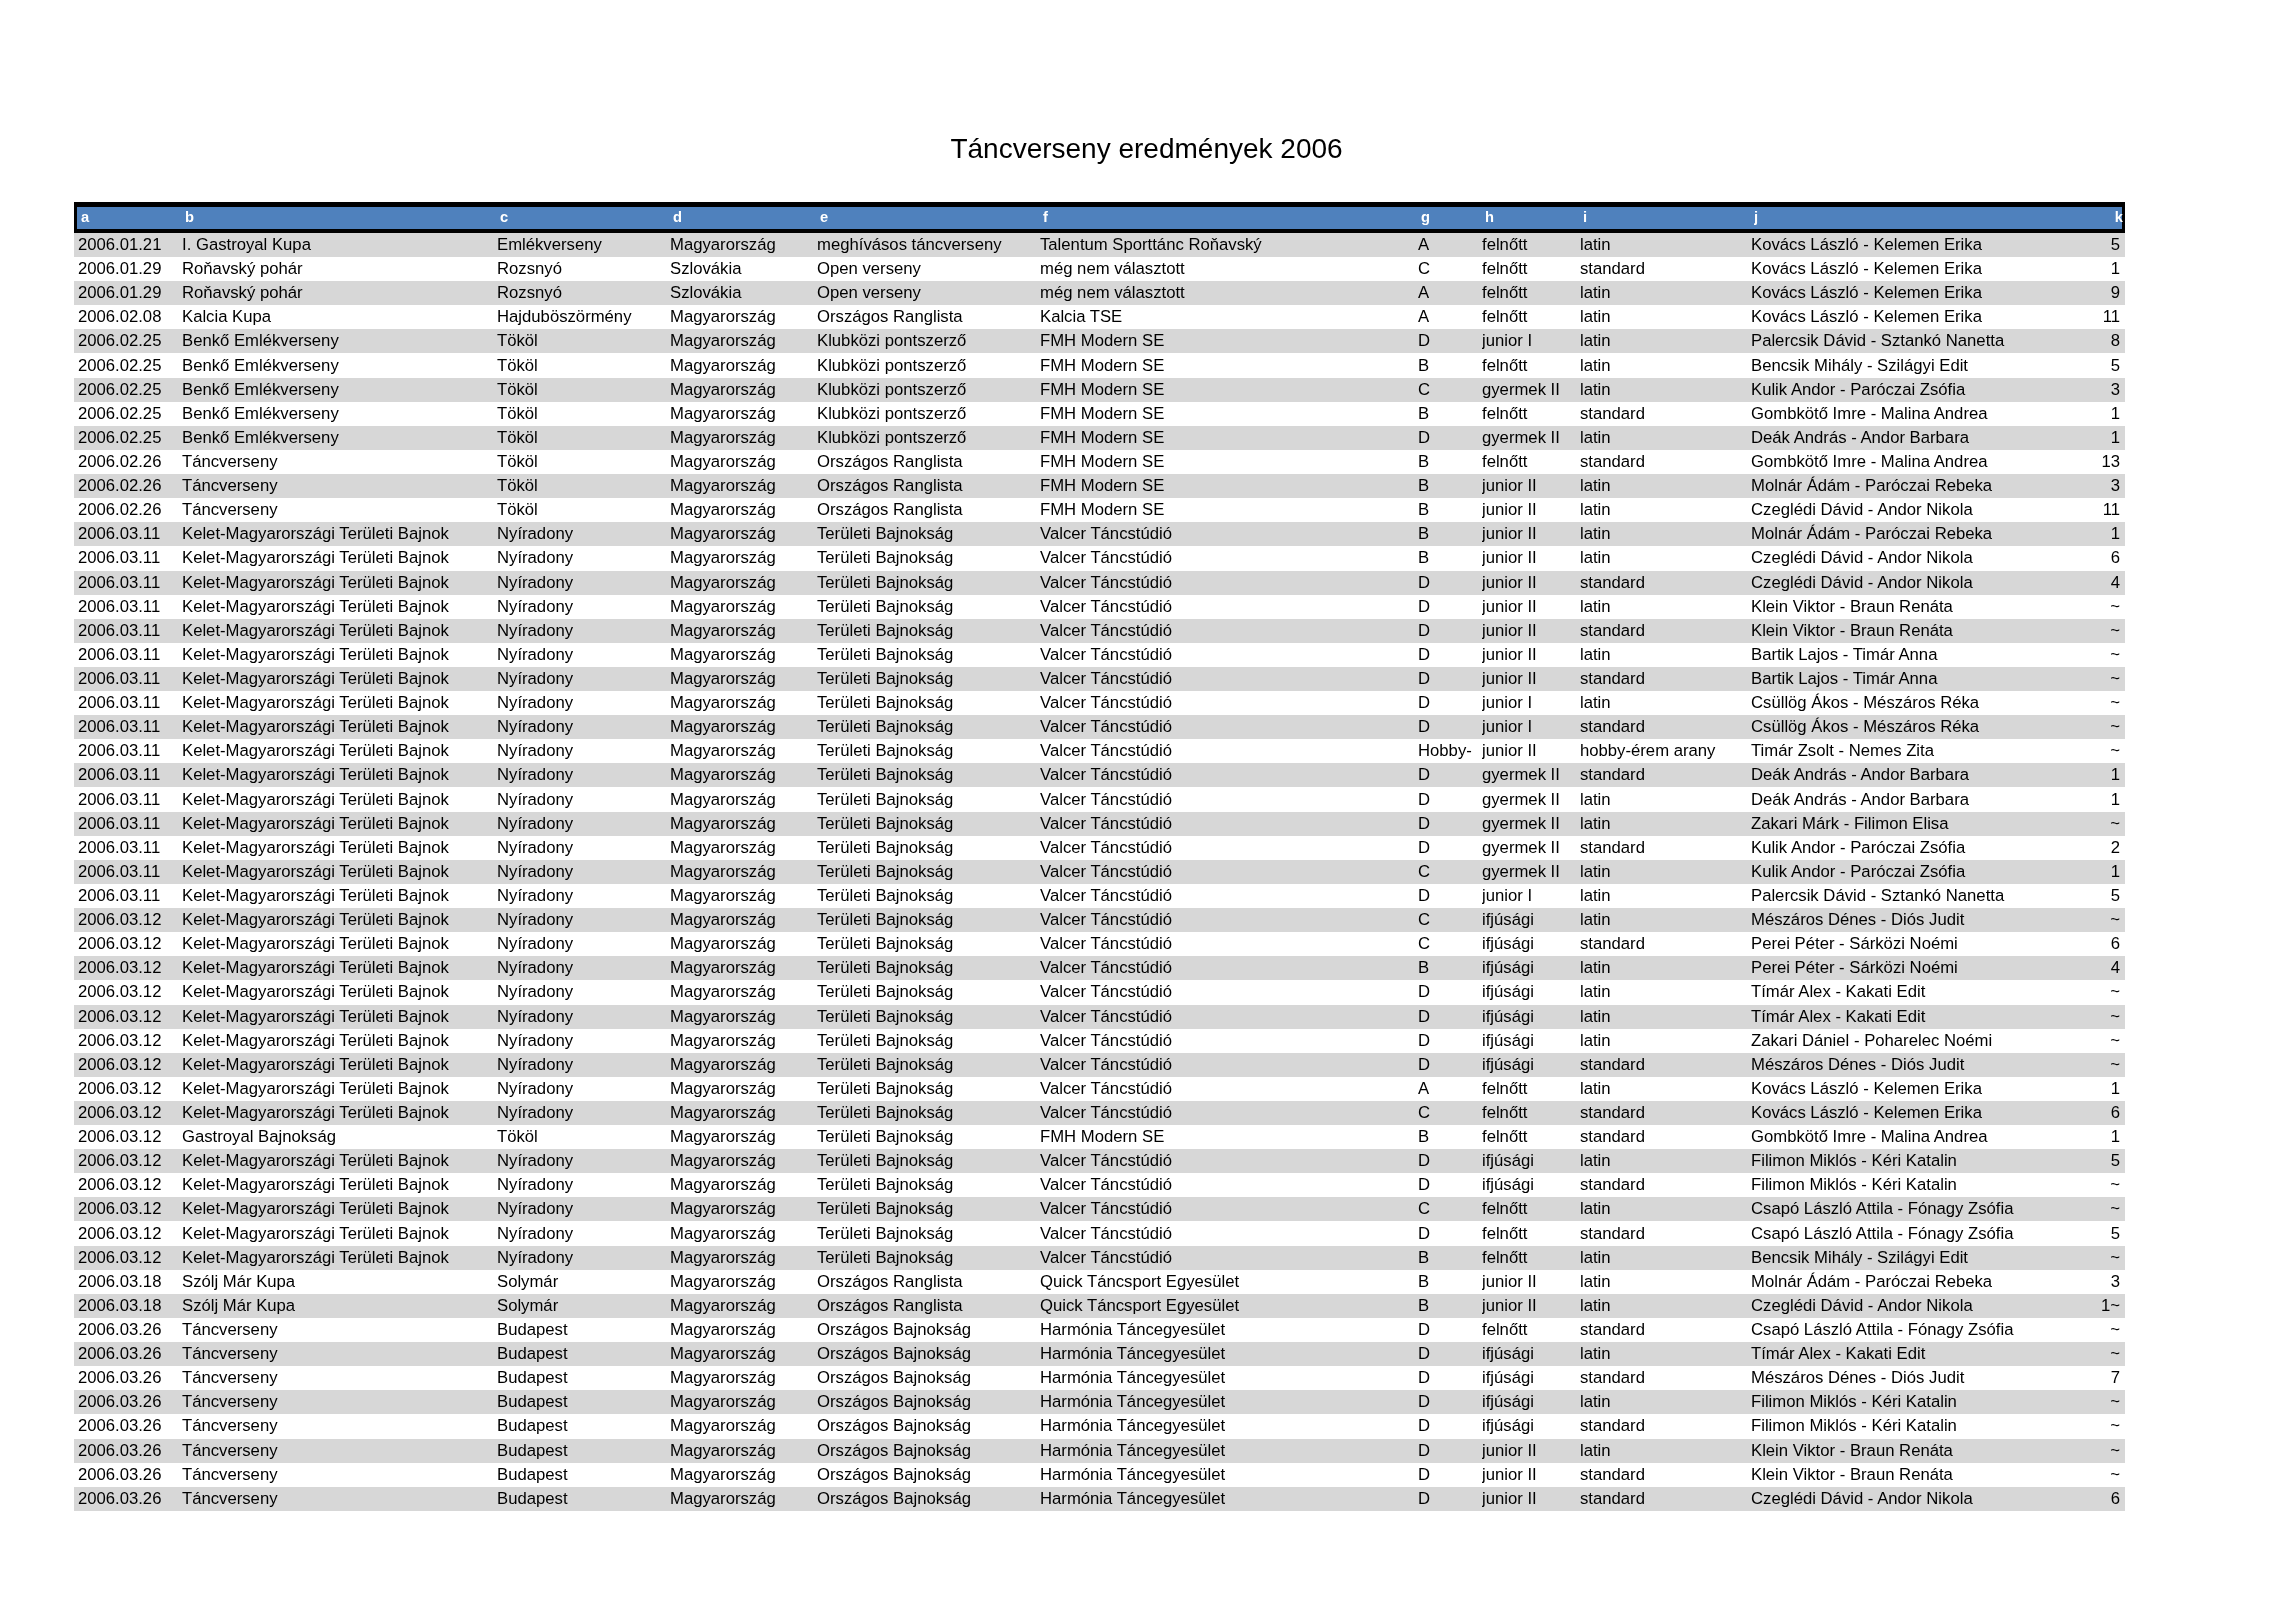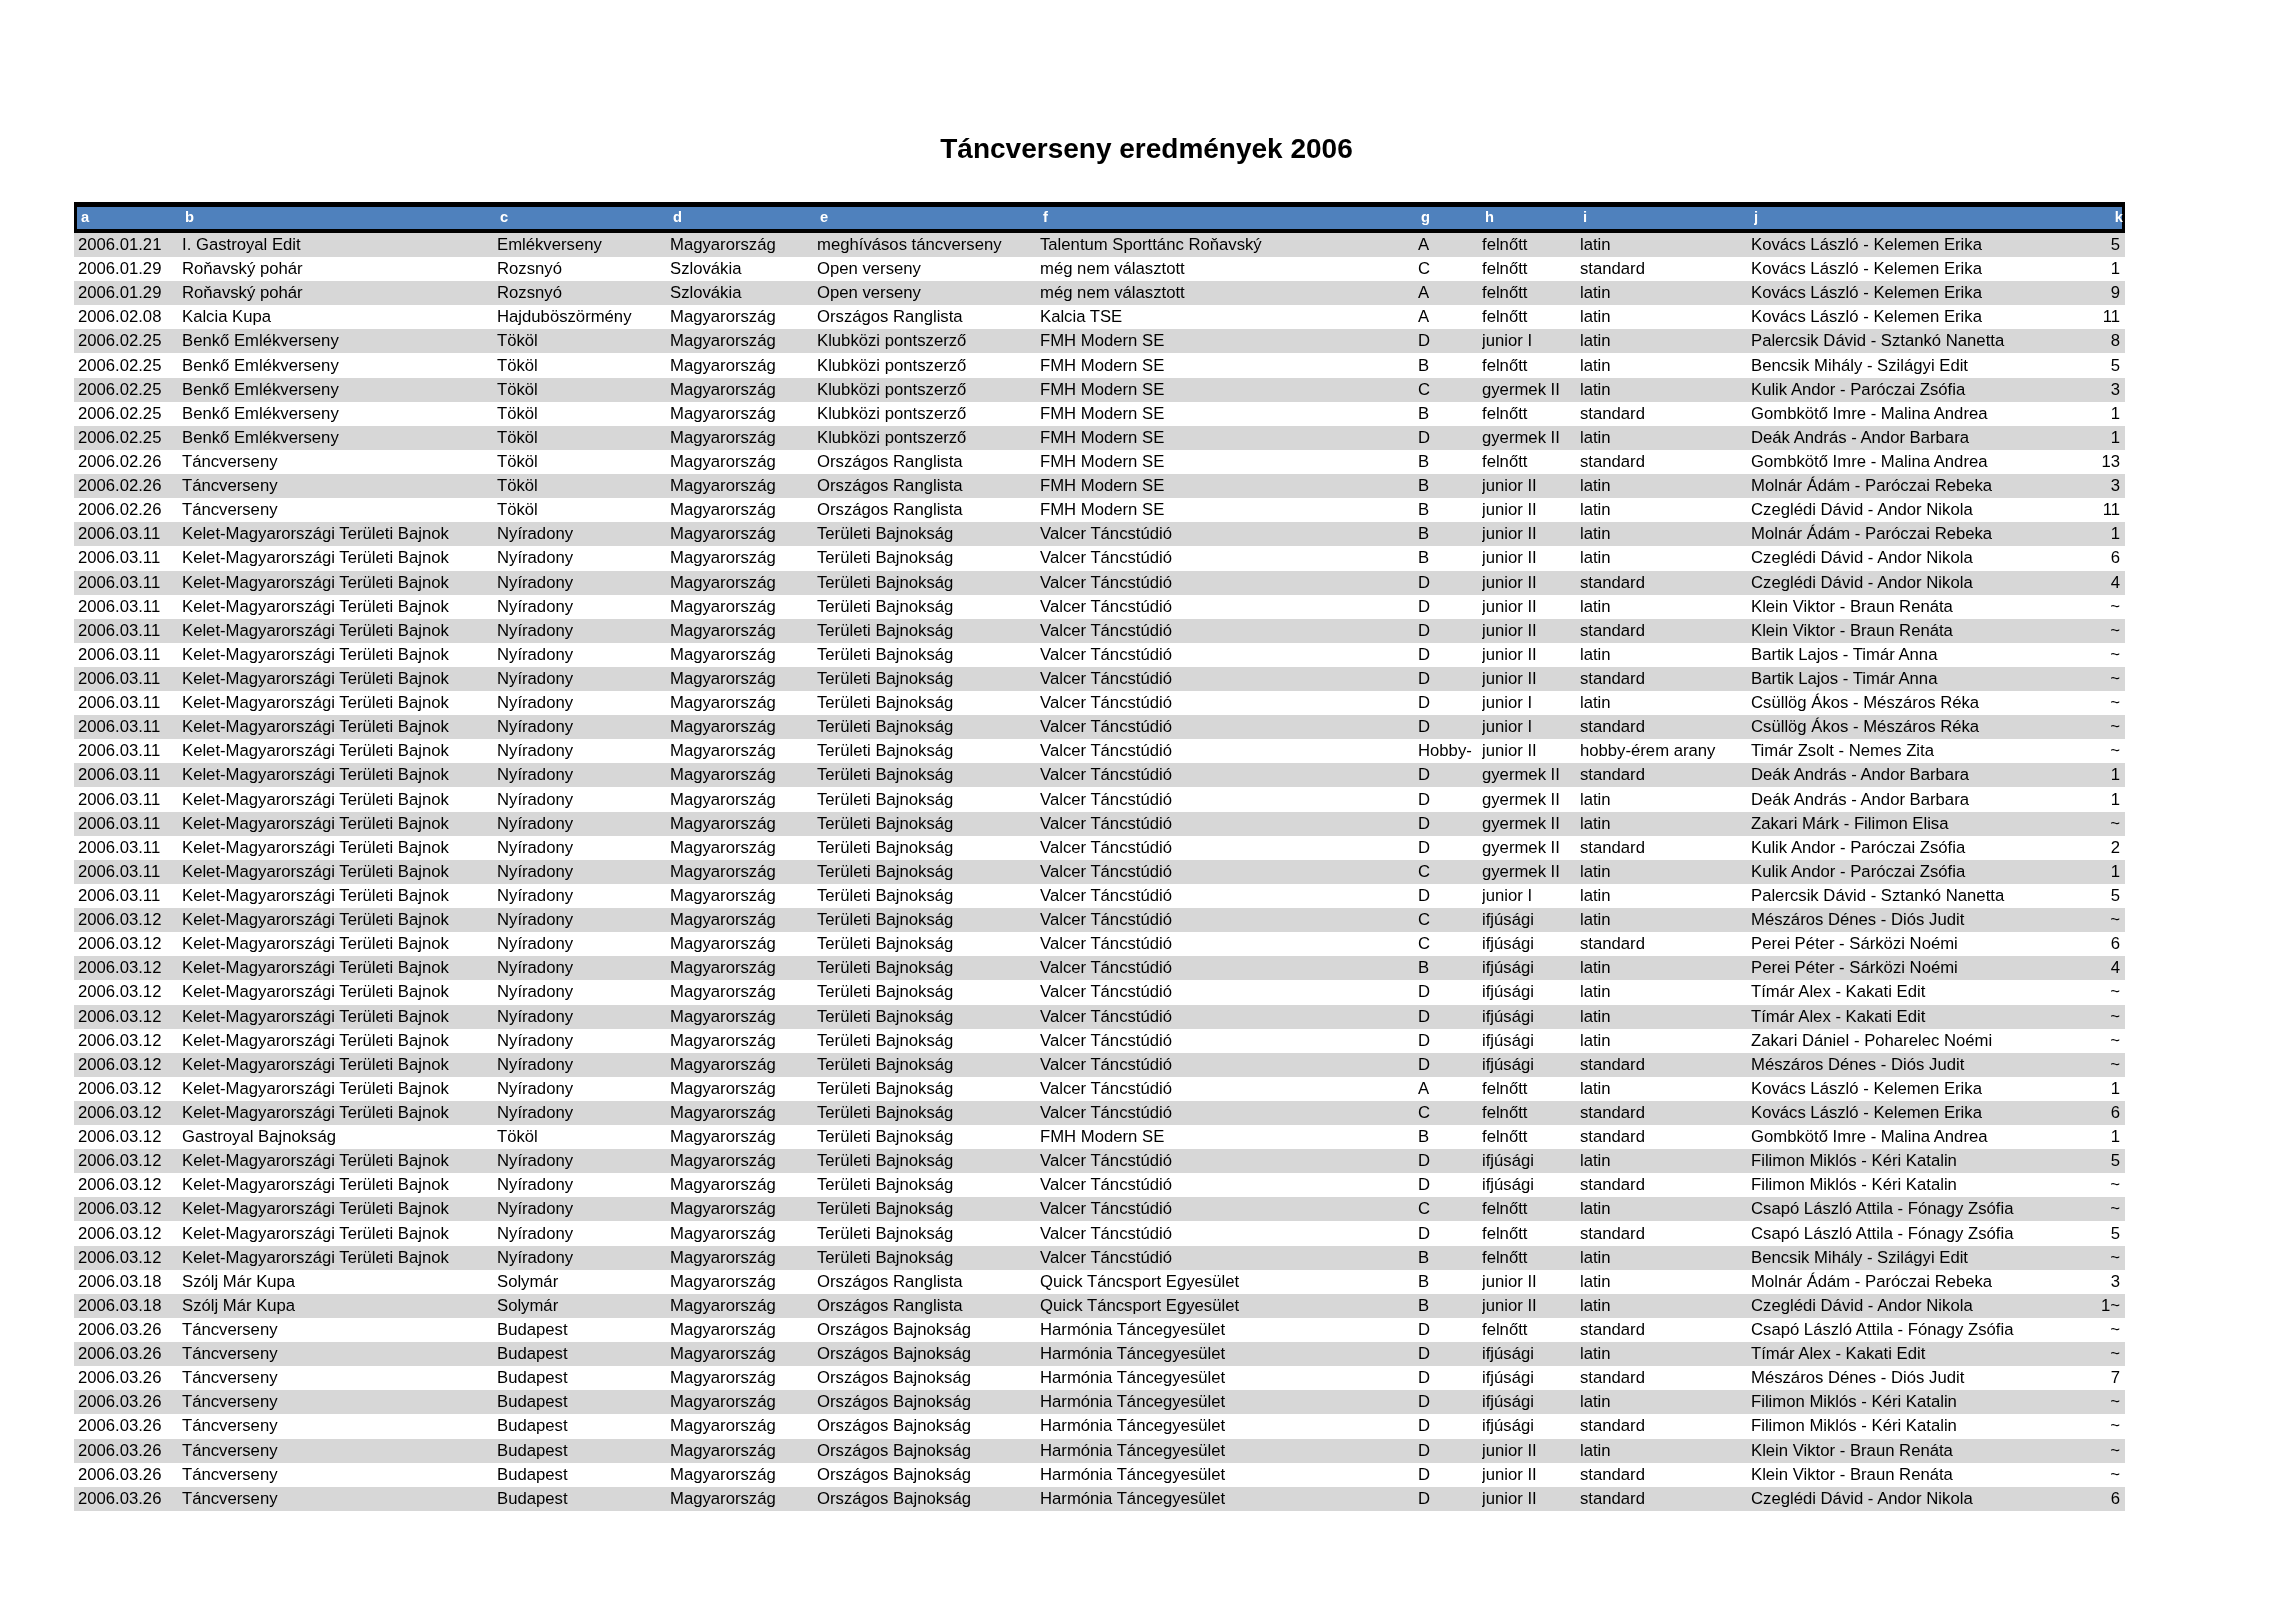--- a/index.html
+++ b/index.html
@@ -10,7 +10,7 @@
   }
   .page-title{
     position:absolute;top:131px;left:50%;transform:translateX(-50%);
-    font-size:28px;line-height:35px;white-space:nowrap;color:#000;font-weight:bold;
+    font-size:28px;line-height:35px;white-space:nowrap;color:#000;
   }
   .sheet{
     position:absolute;left:74px;top:202px;width:2051px;

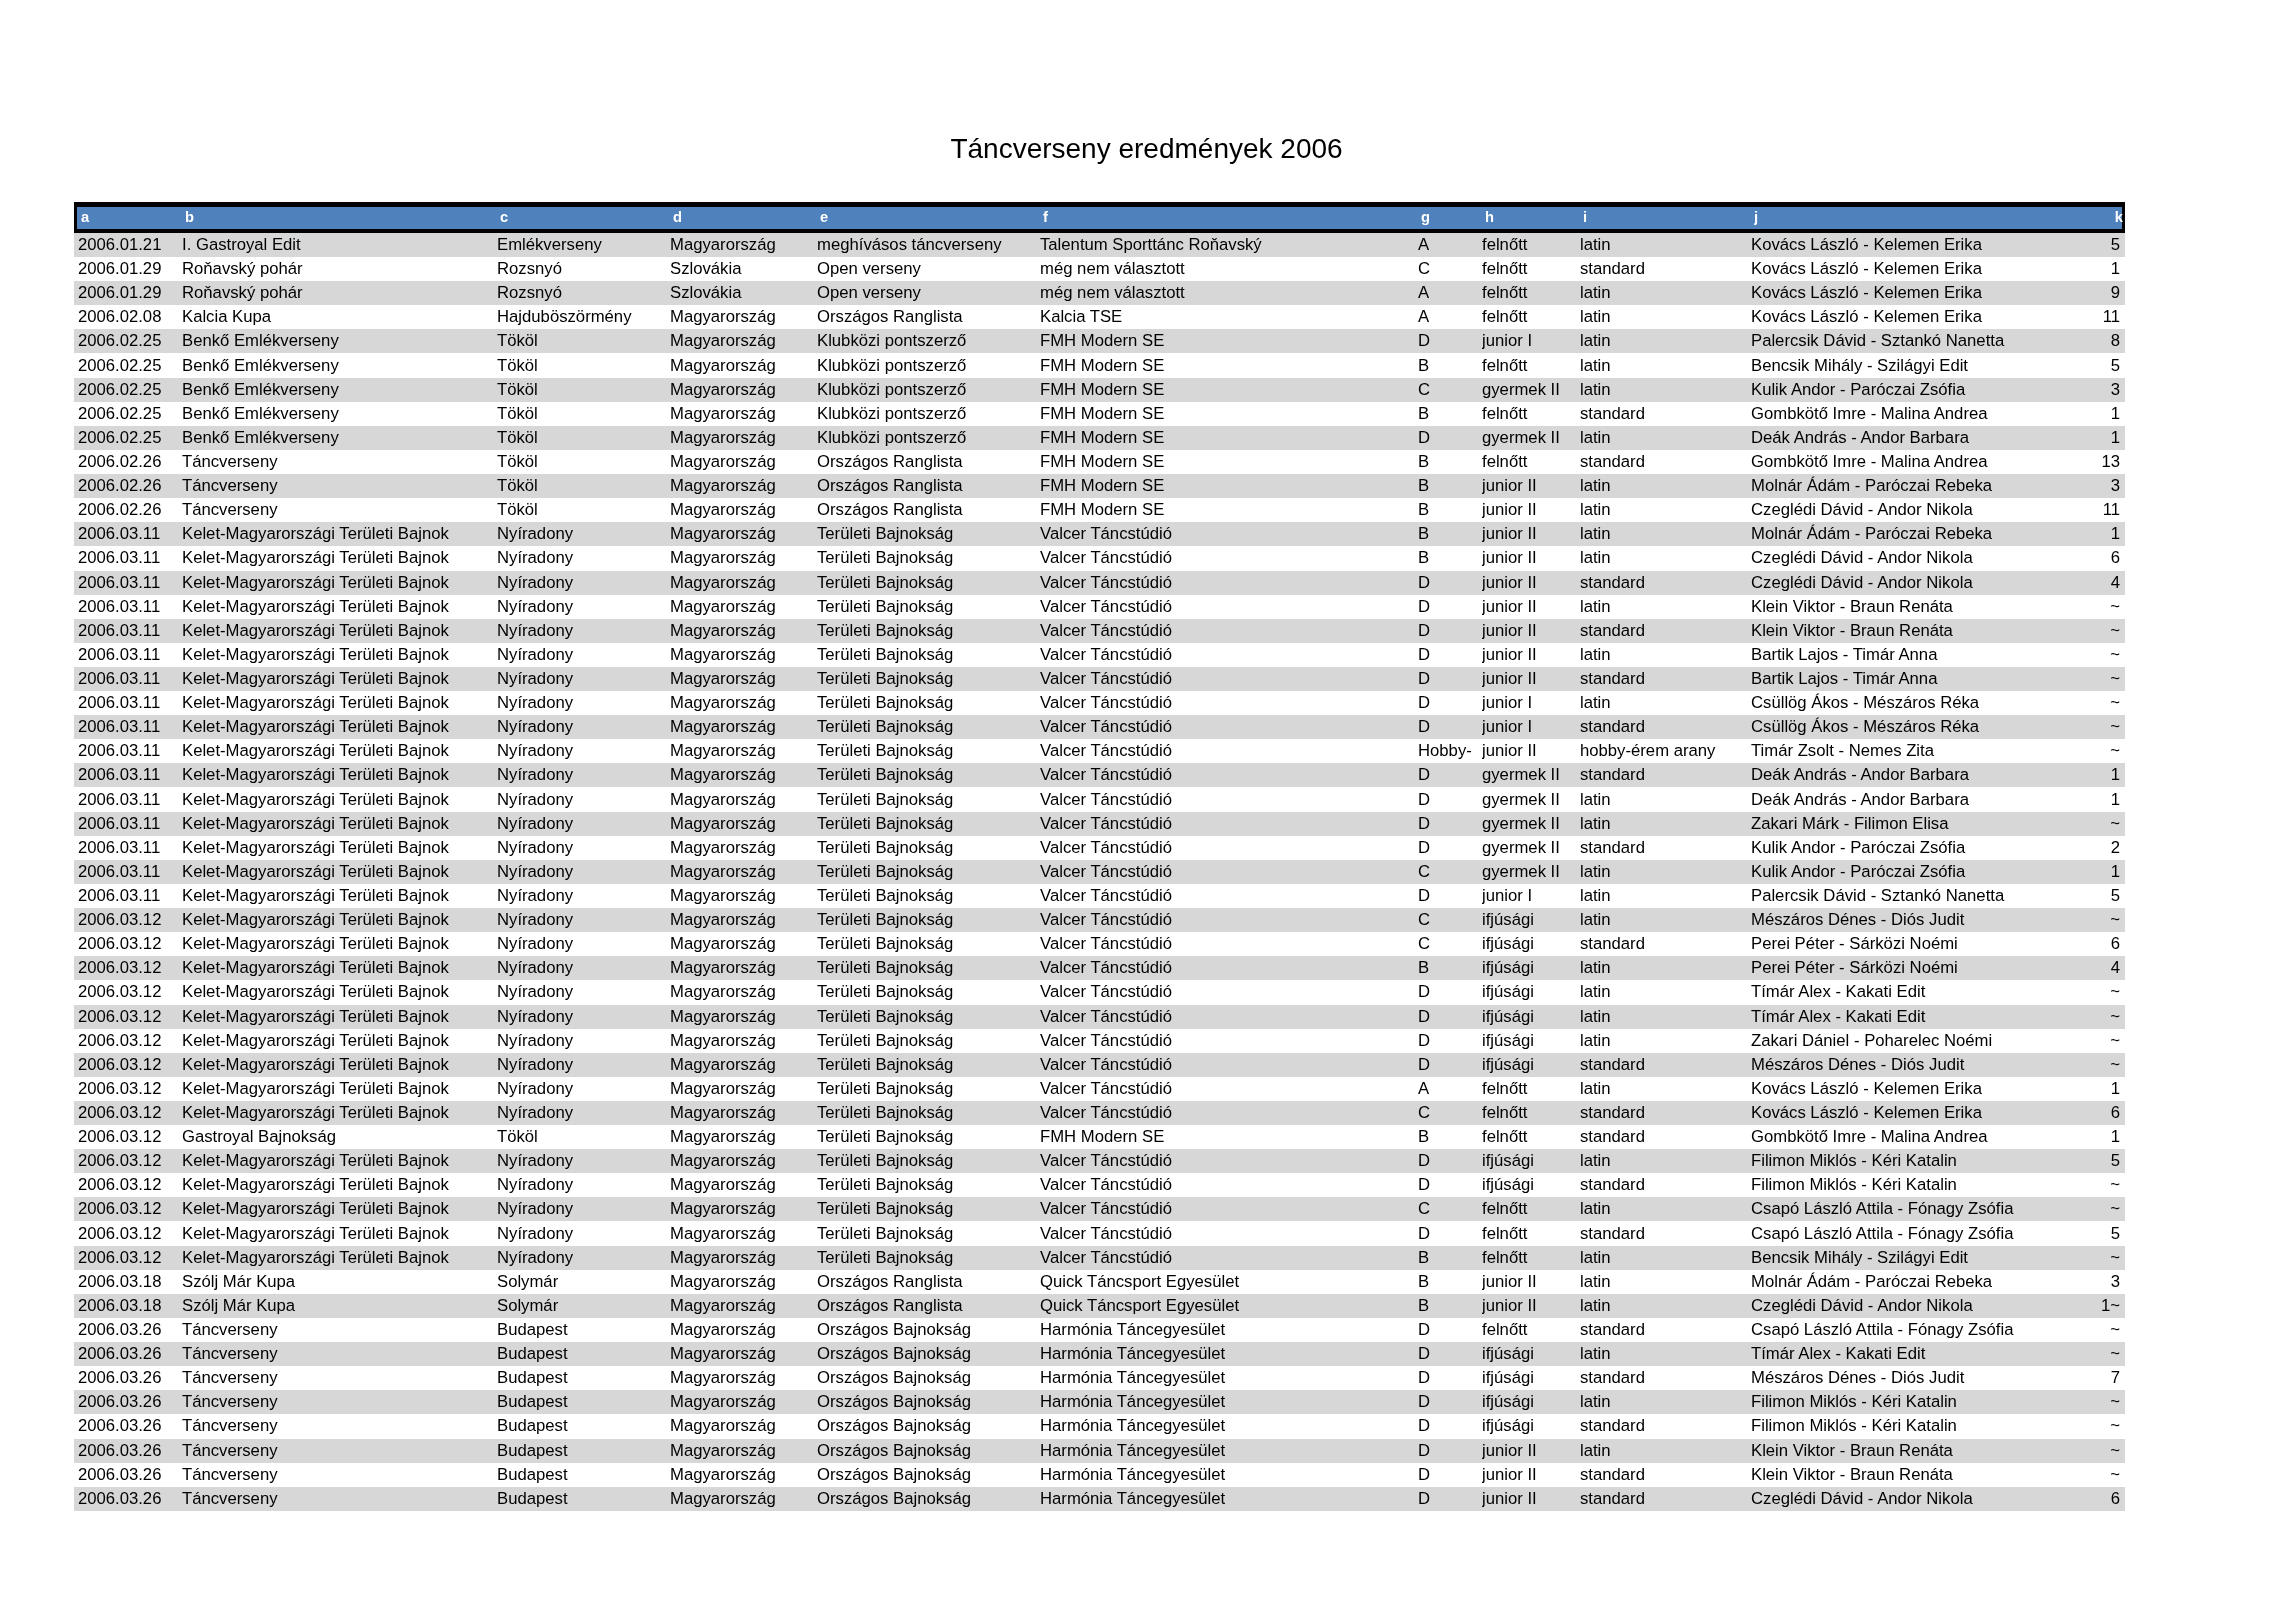--- a/index.html
+++ b/index.html
@@ -71,7 +71,7 @@
   <div class="tbody" style="height: 1580px;">
       <div class="row odd" style="top: 0px;">
         <div class="cell col-a">2006.01.21</div>
-        <div class="cell col-b">I. Gastroyal Edit</div>
+        <div class="cell col-b">I. Gastroyal Kupa</div>
         <div class="cell col-c">Emlékverseny</div>
         <div class="cell col-d">Magyarország</div>
         <div class="cell col-e">meghívásos táncverseny</div>

